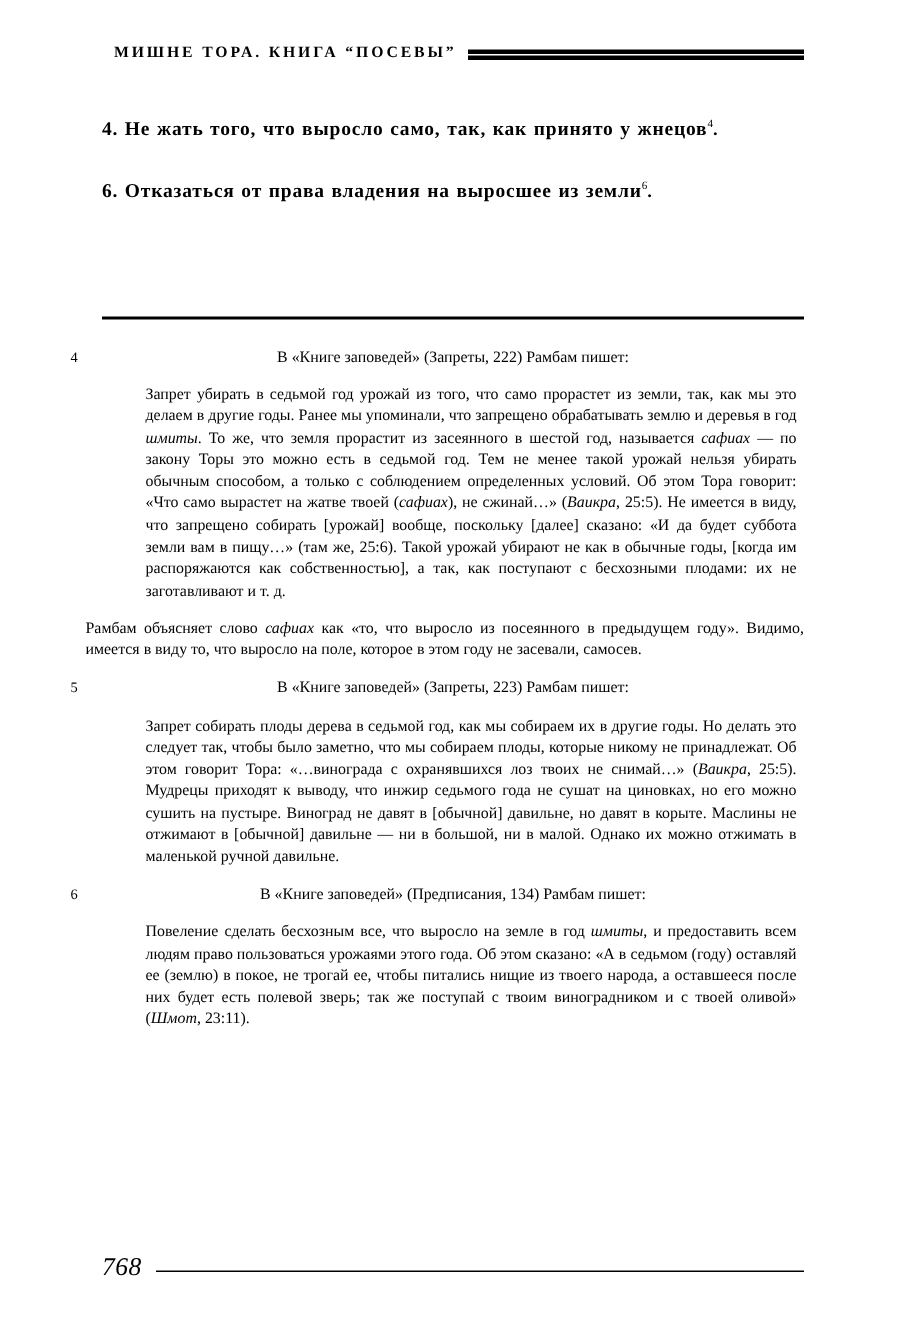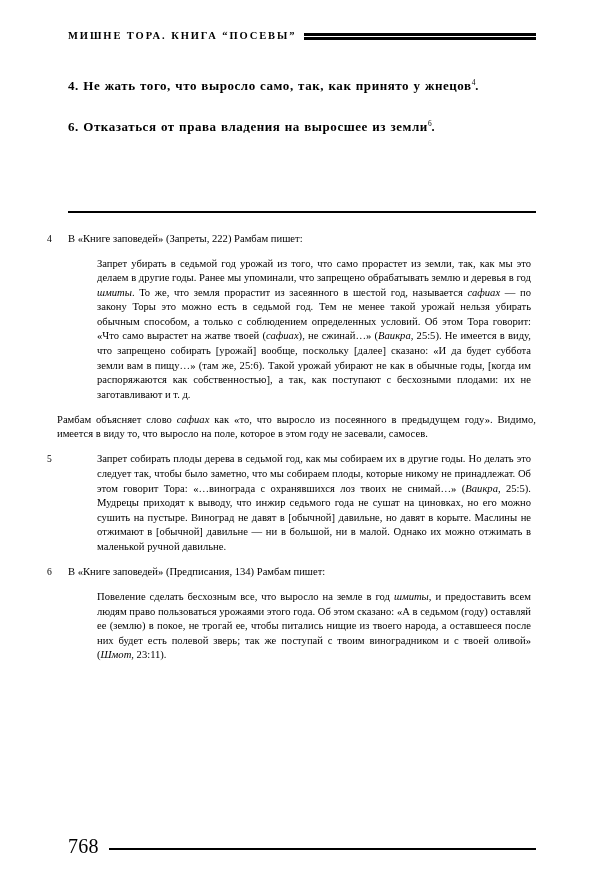--- a/index.html
+++ b/index.html
@@ -41,6 +41,7 @@
     white-space: nowrap;
     line-height: 1;
     padding-right: 8px;
+    margin-left: 8px;
   }
   .runhead-rule {
     flex: 1 1 auto;

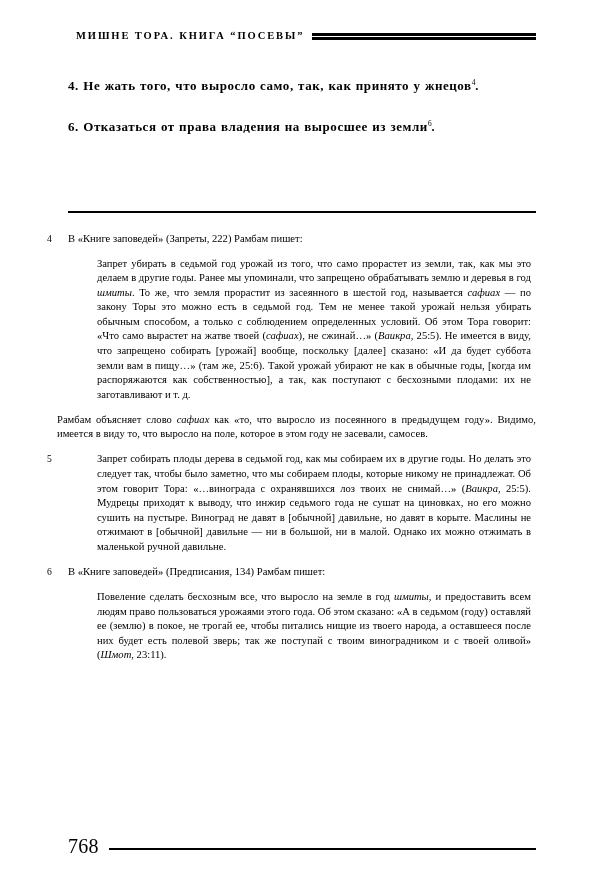--- a/index.html
+++ b/index.html
@@ -119,7 +119,7 @@
   }
   .fn-intro {
     margin-left: 21px;
-    text-align: left;
+    text-align: center;
     white-space: nowrap;
   }
   .fn-quote {

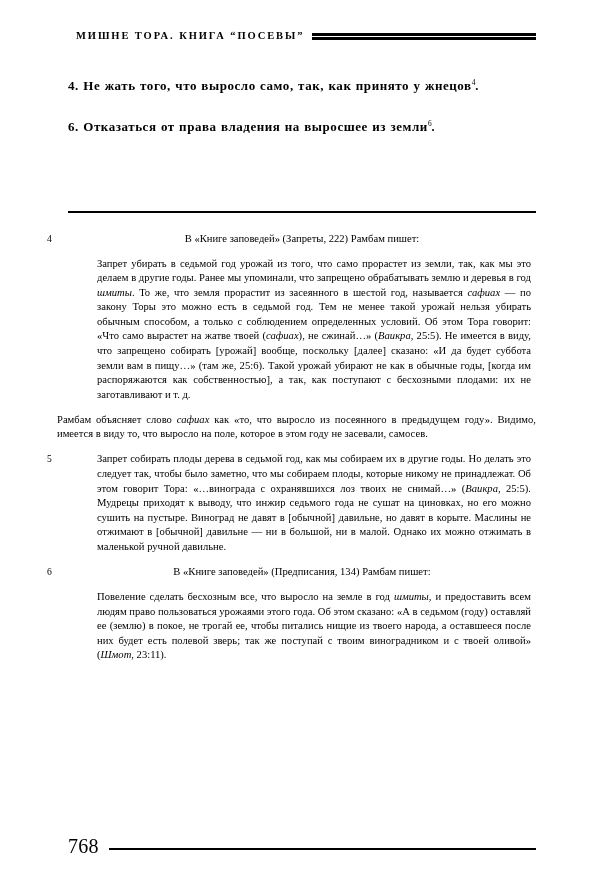--- a/index.html
+++ b/index.html
@@ -188,6 +188,7 @@
 
     <div class="fn">
       <span class="fn-num">5</span>
+      <p class="fn-intro">В «Книге заповедей» (Запреты, 223) Рамбам пишет:</p>
       <p class="fn-quote">Запрет собирать плоды дерева в седьмой год, как мы собираем их в другие годы. Но делать это следует так, чтобы было заметно, что мы собираем плоды, которые никому не принадлежат. Об этом говорит Тора: «…винограда с охранявшихся лоз твоих не снимай…» (<em>Ваикра</em>, 25:5). Мудрецы приходят к выводу, что инжир седьмого года не сушат на циновках, но его можно сушить на пустыре. Виноград не давят в [обычной] давильне, но давят в корыте. Маслины не отжимают в [обычной] давильне — ни в большой, ни в малой. Однако их можно отжимать в маленькой ручной давильне.</p>
     </div>
 

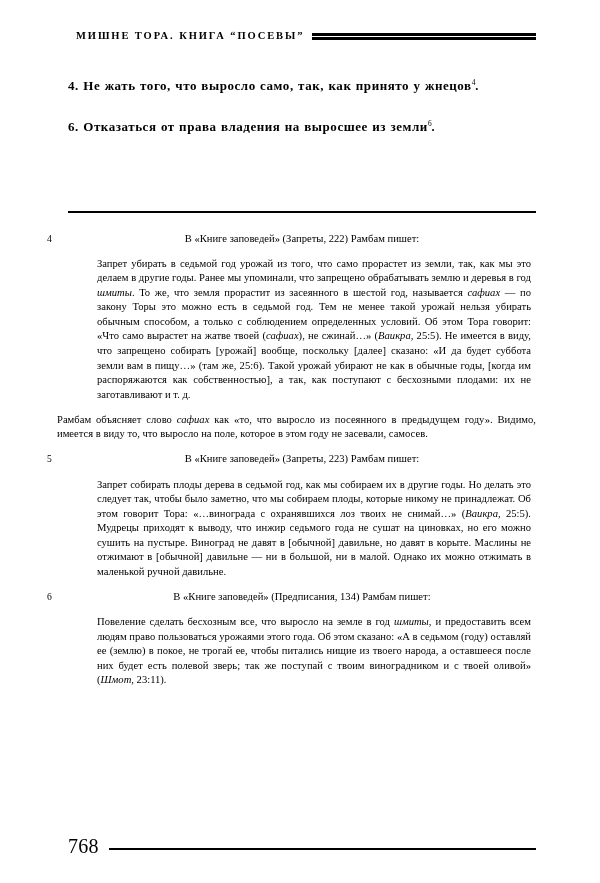--- a/index.html
+++ b/index.html
@@ -148,10 +148,11 @@
     align-items: center;
   }
   .folio-num {
-    font-size: 20px;
+    font-size: 17px;
     line-height: 1;
     letter-spacing: 0.3px;
     padding-right: 10px;
+    font-style: italic;
   }
   .folio-rule {
     flex: 1 1 auto;

